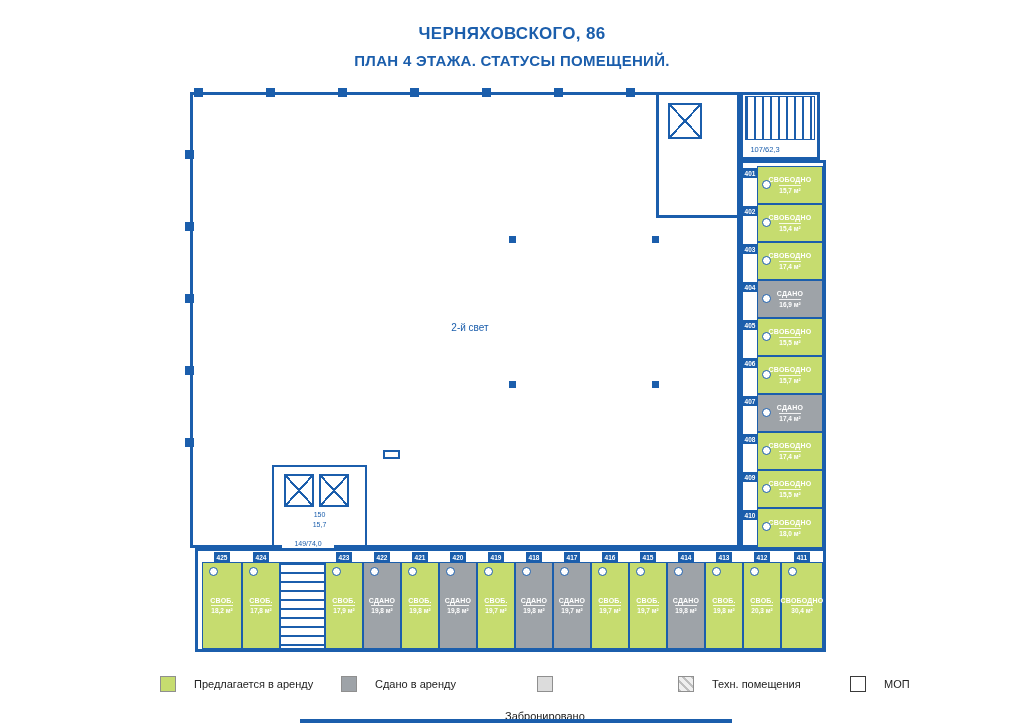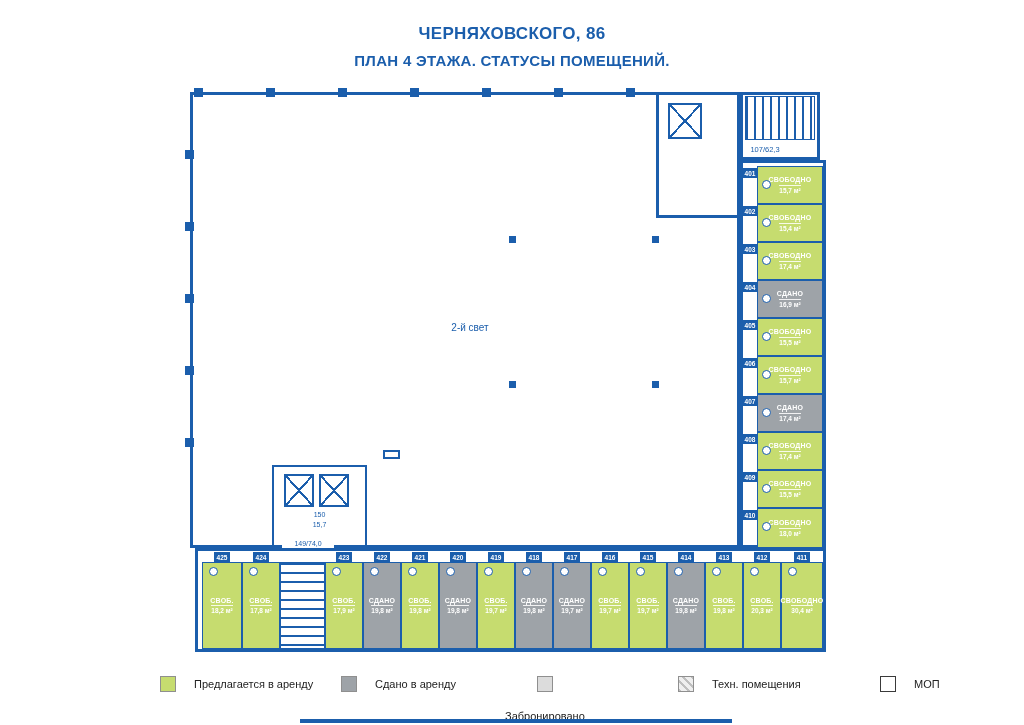--- a/index.html
+++ b/index.html
@@ -282,7 +282,7 @@
     <span class="swatch sw-tech"></span>
     <span class="legend-label">Техн. помещения</span>
   </div>
-  <div class="legend-item" style="left:880px;">
+  <div class="legend-item" style="left:850px;">
     <span class="swatch sw-mop"></span>
     <span class="legend-label">МОП</span>
   </div>

